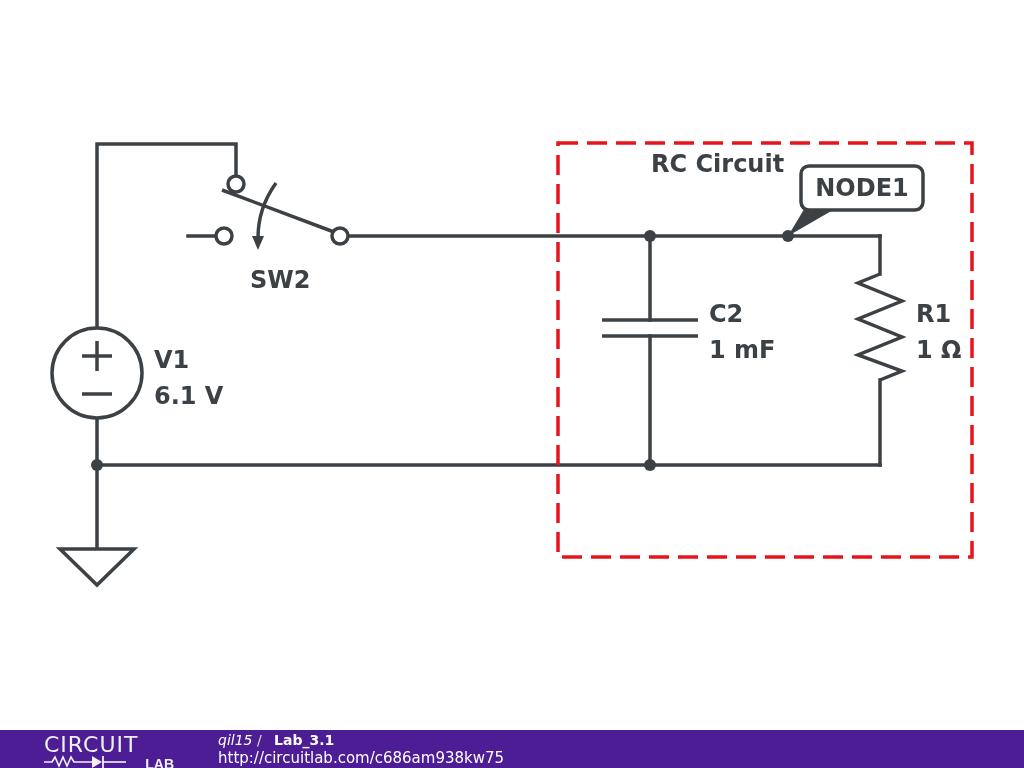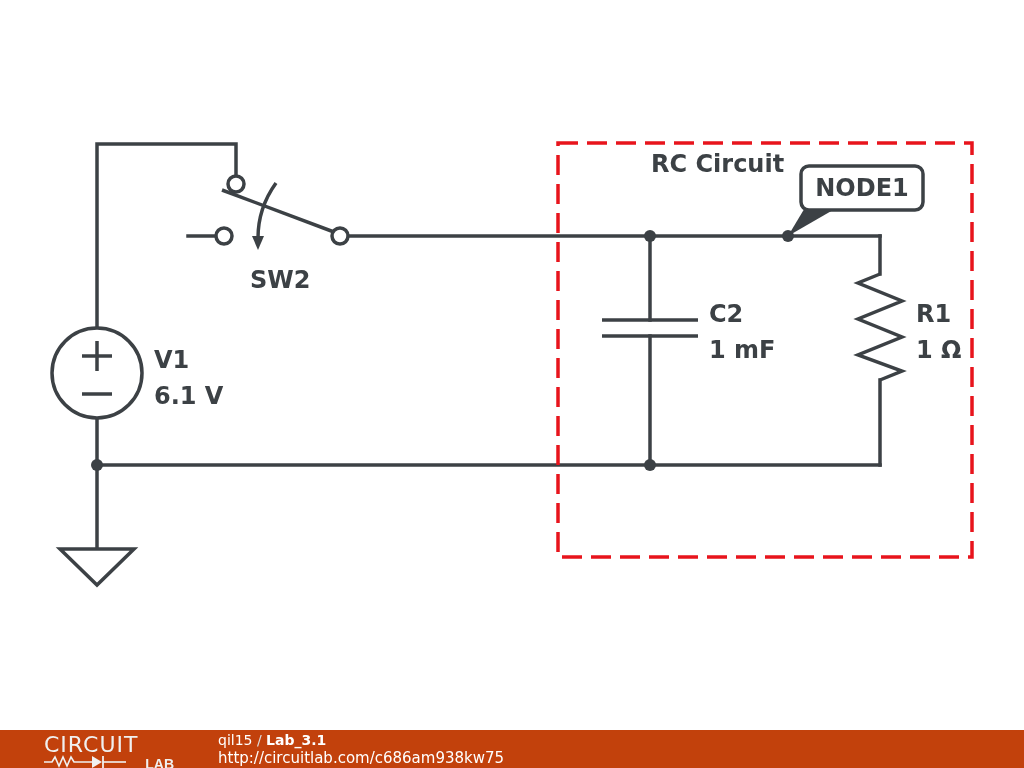--- a/index.html
+++ b/index.html
@@ -6,7 +6,7 @@
     body { width: 1024px; height: 768px; background: #ffffff; position: relative; overflow: hidden; font-family: "Liberation Sans", sans-serif; }
     #canvas { position: absolute; left: 0; top: 0; width: 1024px; height: 730px; }
     .lbl { font-family: "DejaVu Sans", sans-serif; font-weight: bold; font-size: 24px; fill: #3c4145; }
-    .footer { position: absolute; left: 0; top: 730px; width: 1024px; height: 38px; background: #c2410c; color: #fff; }
+    .footer { position: absolute; left: 0; top: 730px; width: 1024px; height: 38px; background: #4c1d95; color: #fff; }
     .logo { position: absolute; left: 44px; top: 0; width: 130px; height: 38px; }
     .logo-top { position: absolute; left: 0; top: 2px; font-family: "DejaVu Sans", sans-serif; font-size: 22px; letter-spacing: 1px; color: #f0f0f0; font-weight: normal; }
     .logo-bot { position: absolute; left: 0; top: 22px; width: 130px; height: 16px; }

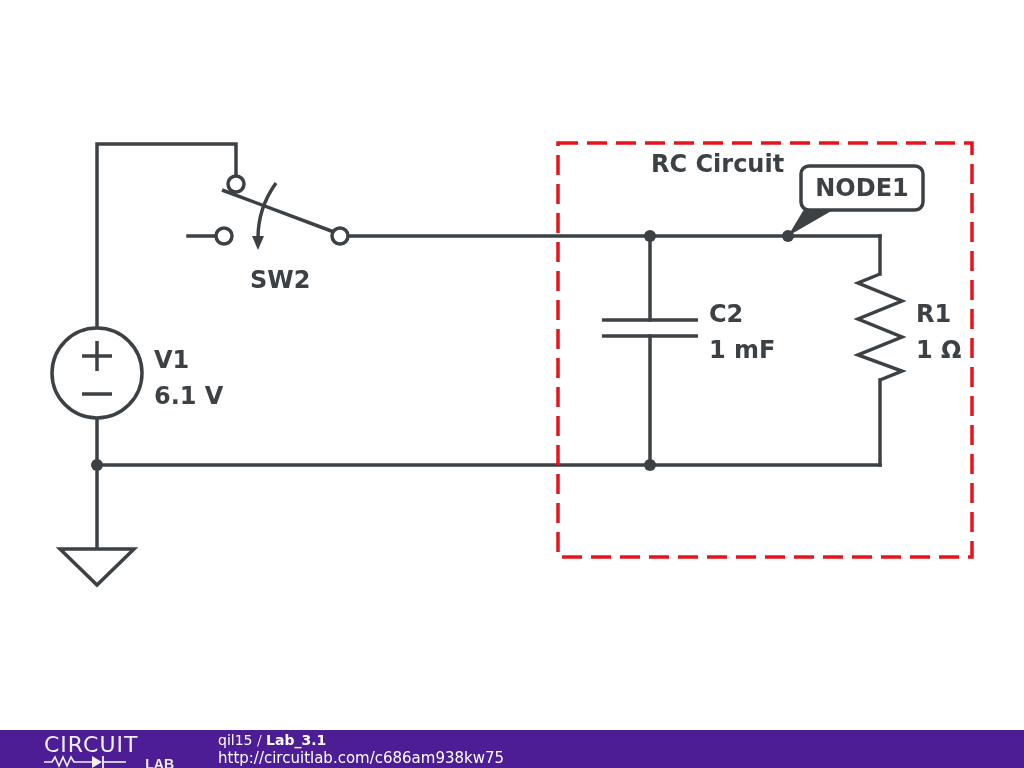--- a/index.html
+++ b/index.html
@@ -12,7 +12,7 @@
     .logo-bot { position: absolute; left: 0; top: 22px; width: 130px; height: 16px; }
     .logo-lab { position: absolute; right: 0; top: 26px; font-family: Liberation Sans, sans-serif; font-weight: bold; font-size: 14px; color: #f0f0f0; }
     .meta { position: absolute; left: 218px; top: 1px; font-family: "DejaVu Sans", sans-serif; font-size: 14px; line-height: 18px; color: #ffffff; }
-    .meta .user { }
+    .meta .user { font-style: italic; }
     .meta .sep { color: #ddd; }
     .meta .proj { font-weight: bold; }
     .meta .url { font-family: "DejaVu Sans", sans-serif; font-size: 15px; color: #ffffff; }

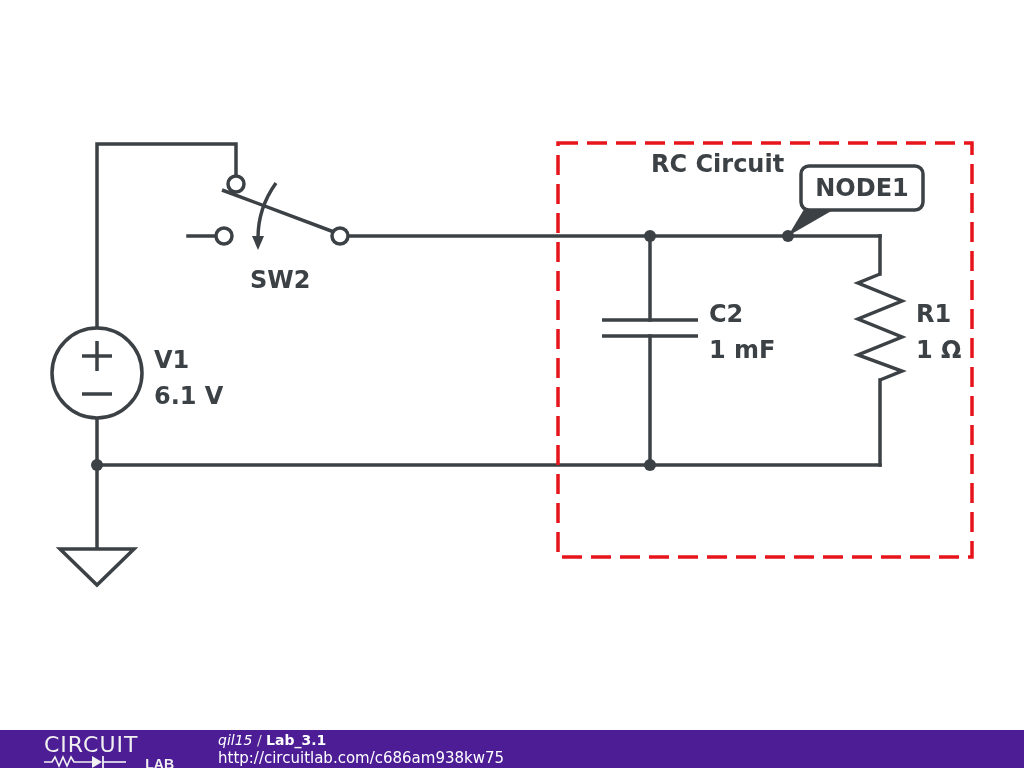--- a/index.html
+++ b/index.html
@@ -14,7 +14,7 @@
     .meta { position: absolute; left: 218px; top: 1px; font-family: "DejaVu Sans", sans-serif; font-size: 14px; line-height: 18px; color: #ffffff; }
     .meta .user { font-style: italic; }
     .meta .sep { color: #ddd; }
-    .meta .proj { font-weight: bold; }
+    .meta .proj { font-weight: bold; margin-left: 8px; }
     .meta .url { font-family: "DejaVu Sans", sans-serif; font-size: 15px; color: #ffffff; }
   </style>
 </head>

